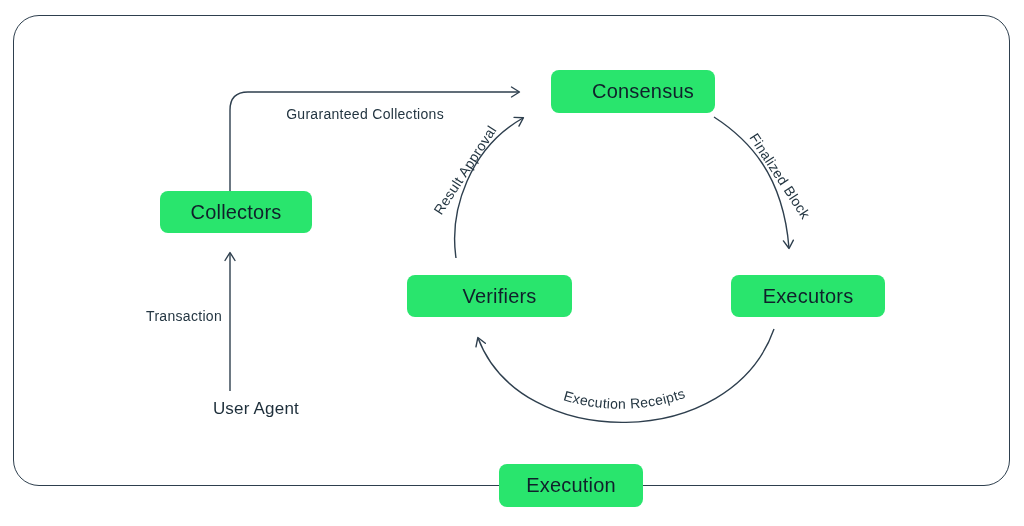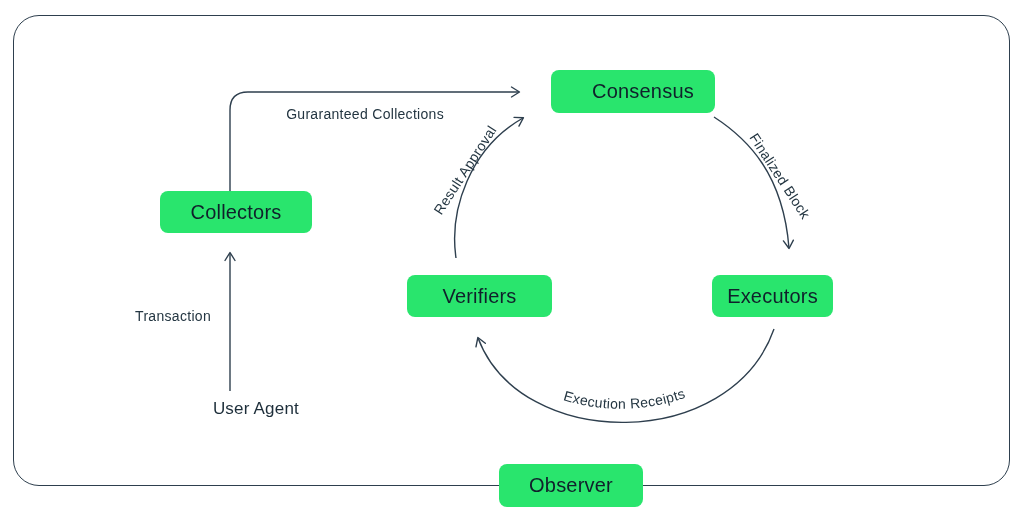--- a/index.html
+++ b/index.html
@@ -48,7 +48,7 @@
   }
   .node.collectors { left: 160px; top: 191px; width: 152px; height: 42px; }
   .node.consensus  { left: 551px; top: 70px;  width: 144px; height: 43px; padding-left: 20px; }
-  .node.verifiers  { left: 407px; top: 275px; width: 145px; height: 42px; }
+  .node.verifiers  { left: 407px; top: 275px; width: 145px; height: 42px; padding-left: 20px; }
   .node.executors  { left: 712px; top: 275px; width: 121px; height: 42px; }
   .node.observer   { left: 499px; top: 464px; width: 144px; height: 43px; }
   .edge-label {

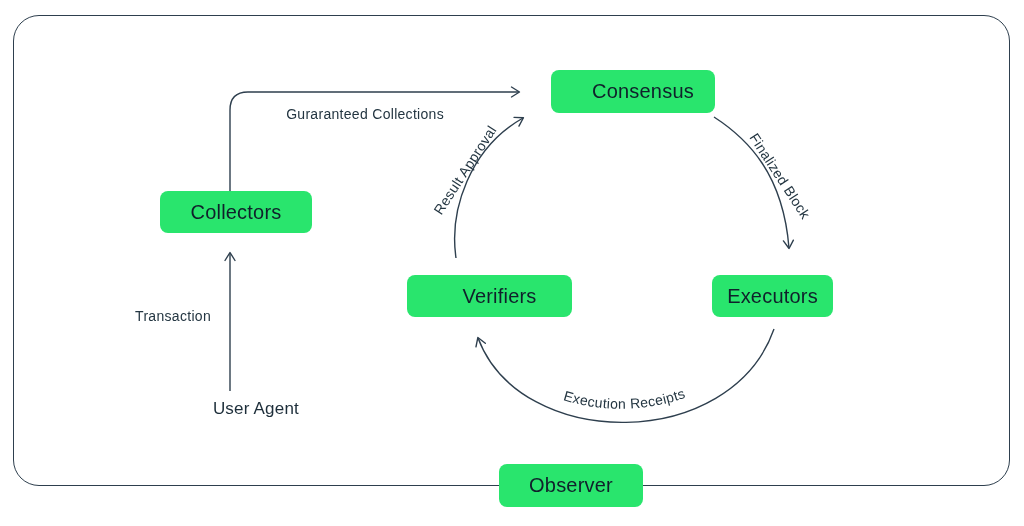--- a/index.html
+++ b/index.html
@@ -49,7 +49,7 @@
   .node.collectors { left: 160px; top: 191px; width: 152px; height: 42px; }
   .node.consensus  { left: 551px; top: 70px;  width: 144px; height: 43px; padding-left: 20px; }
   .node.verifiers  { left: 407px; top: 275px; width: 145px; height: 42px; padding-left: 20px; }
-  .node.executors  { left: 712px; top: 275px; width: 121px; height: 42px; }
+  .node.executors  { left: 731px; top: 275px; width: 154px; height: 42px; }
   .node.observer   { left: 499px; top: 464px; width: 144px; height: 43px; }
   .edge-label {
     position: absolute;

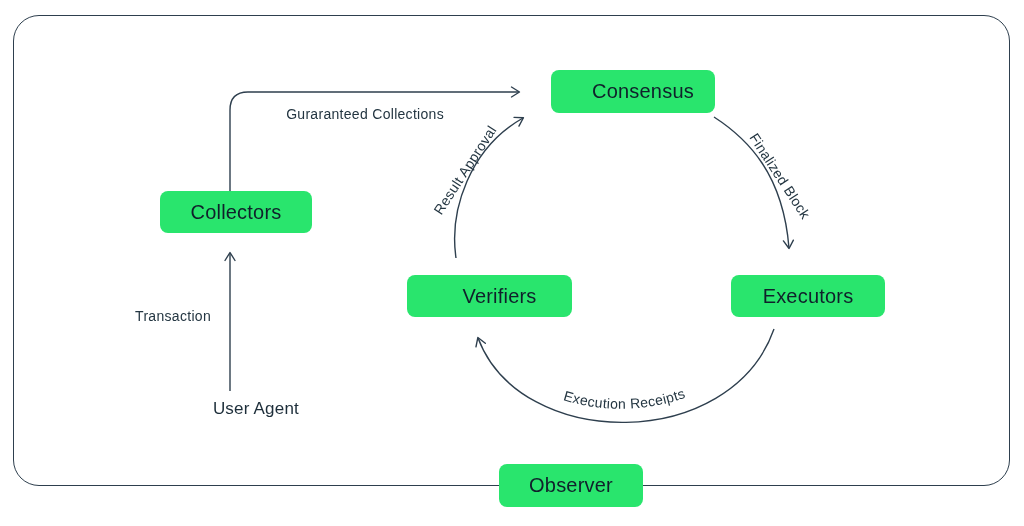--- a/index.html
+++ b/index.html
@@ -63,7 +63,7 @@
     left: 284px; top: 106px; width: 160px; text-align: right;
   }
   .lbl-transaction {
-    left: 101px; top: 308px; width: 110px; text-align: right;
+    left: 112px; top: 308px; width: 110px; text-align: right;
   }
   .lbl-result-approval {
     left: 405px; top: 161px; width: 120px; height: 18px; line-height: 18px;

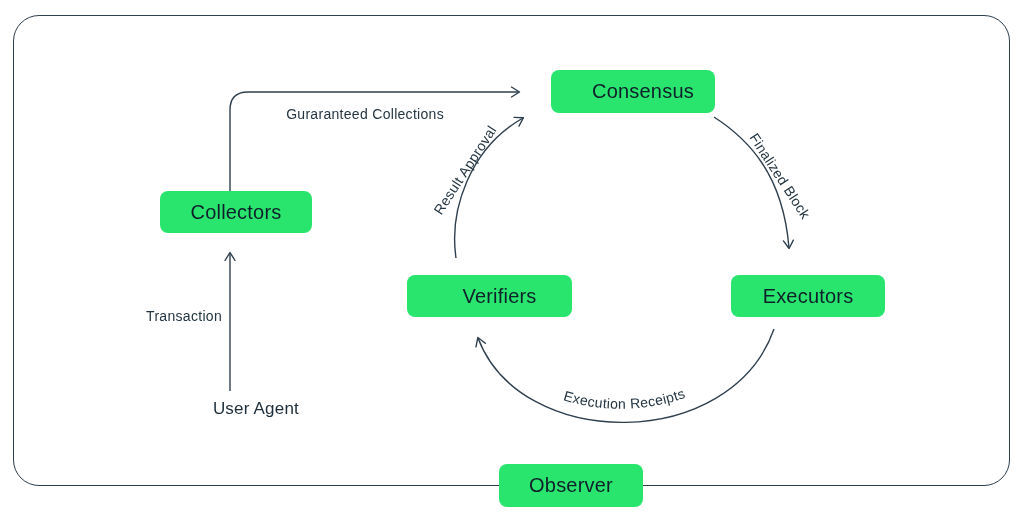--- a/index.html
+++ b/index.html
@@ -128,7 +128,7 @@
   <div class="node consensus">Consensus</div>
   <div class="node verifiers">Verifiers</div>
   <div class="node executors">Executors</div>
-  <div class="node observer">Observer</div>
+  <div class="node observer">Execution</div>
 
   <div class="edge-label lbl-guaranteed-collections">Guraranteed Collections</div>
   <div class="edge-label lbl-transaction">Transaction</div>

